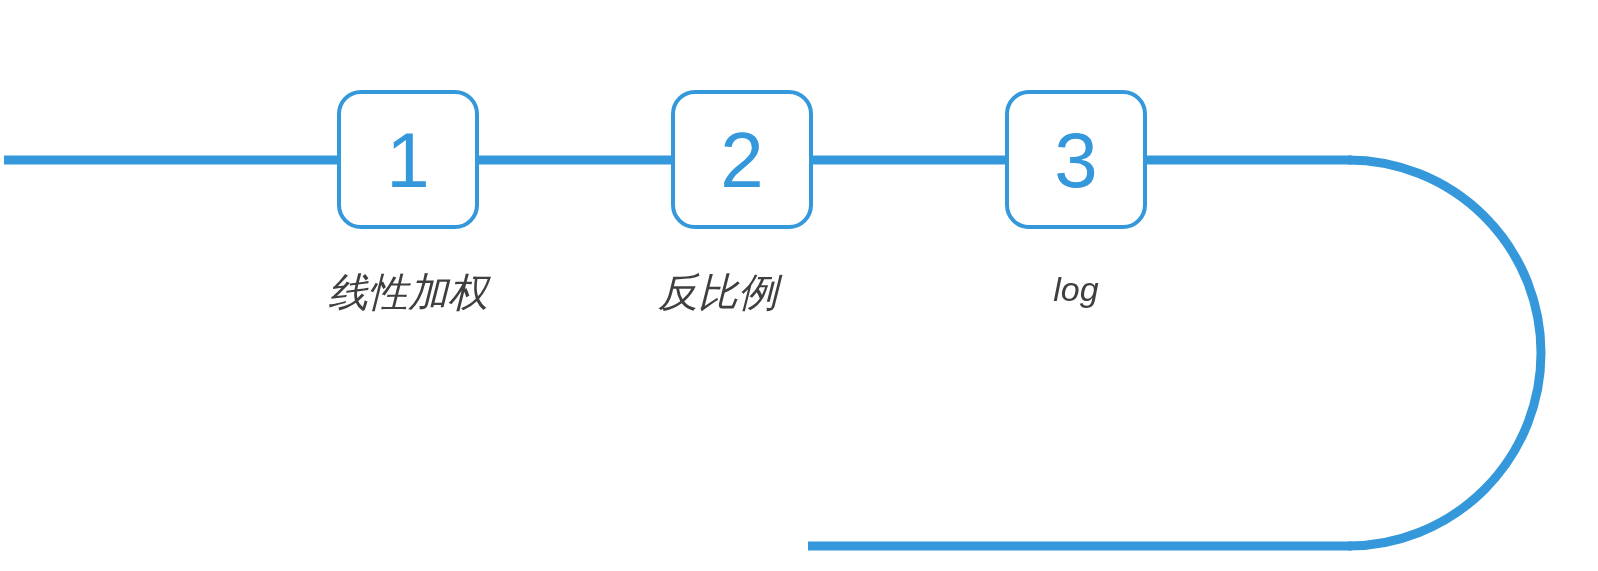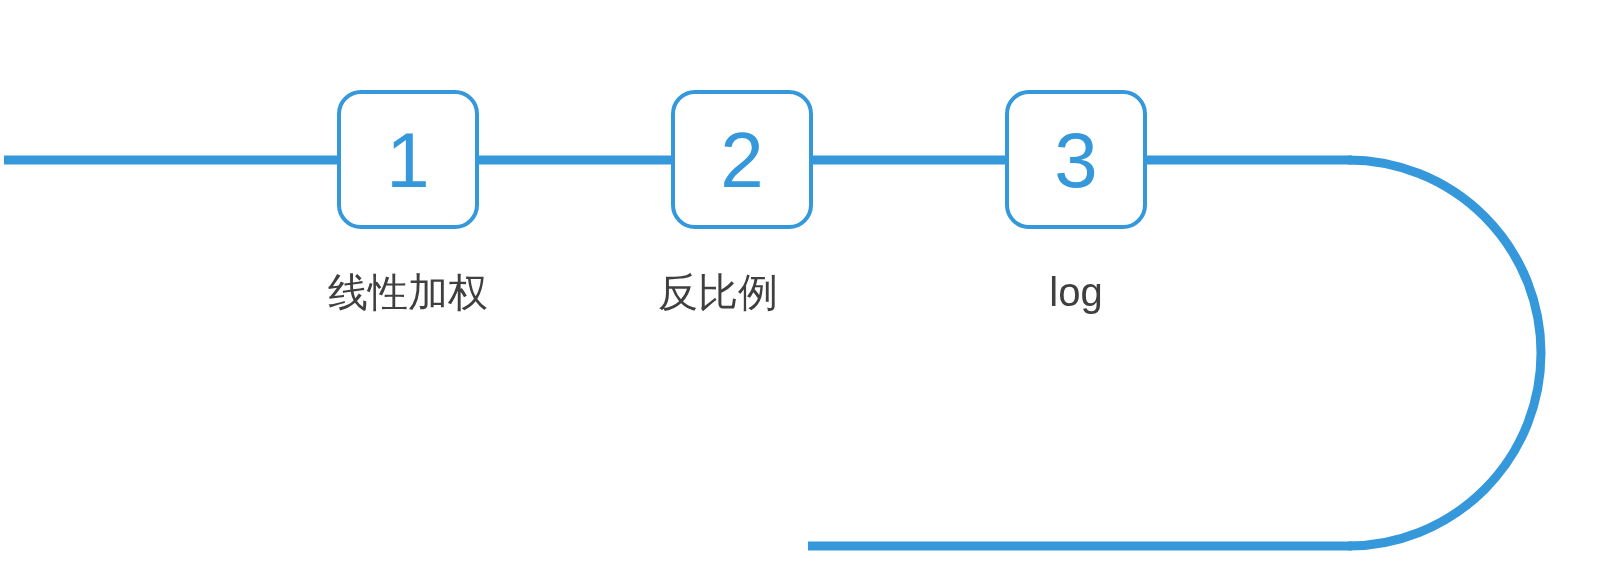--- a/index.html
+++ b/index.html
@@ -47,6 +47,7 @@
     font-weight: 400;
     white-space: nowrap;
     line-height: 1;
+    font-style: italic;
   }
 </style>
 </head>

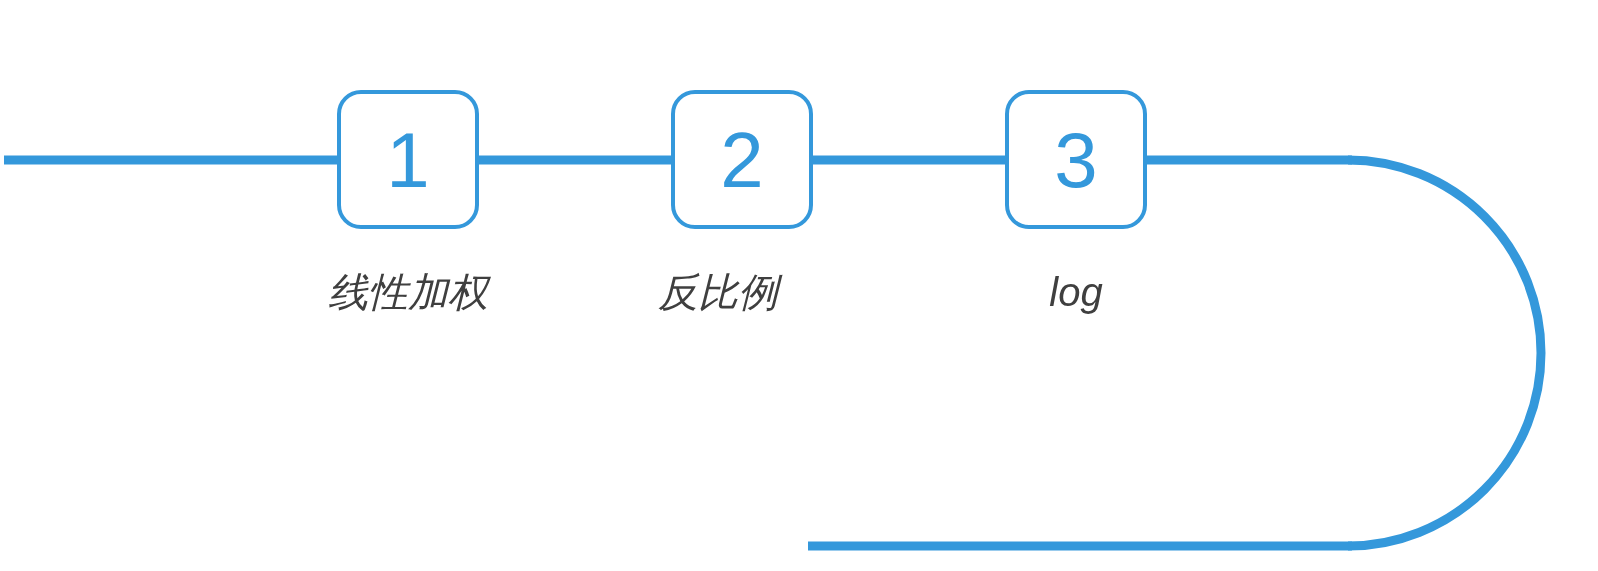--- a/index.html
+++ b/index.html
@@ -79,7 +79,7 @@
   <div class="node-box" style="left:1005px; top:90px; width:142px; height:139px; border:4px solid #3498db; border-radius:24px;">
     <span class="node-number" style="color:#3498db; font-size:78px;">3</span>
   </div>
-  <div class="node-label" style="left:926px; top:272px; width:300px; color:#3f3f3f; font-size:40px;">log</div>
+  <div class="node-label" style="left:926px; top:272px; width:300px; color:#3f3f3f; font-size:34px;">log</div>
 
 </div>
 

